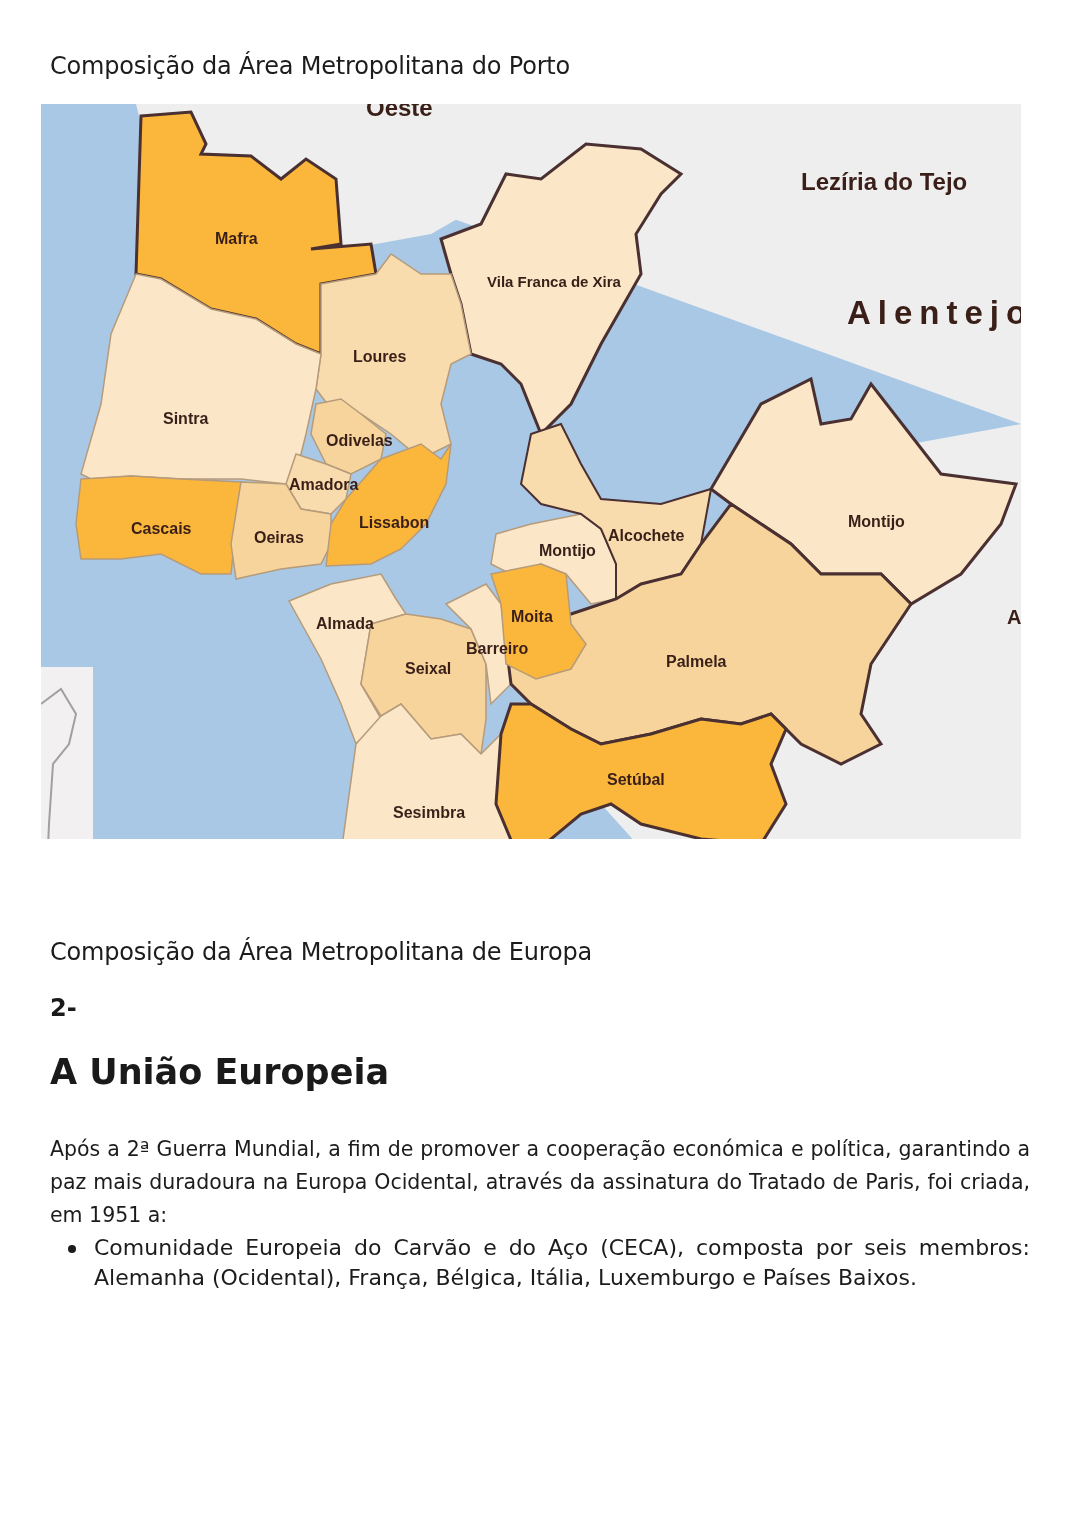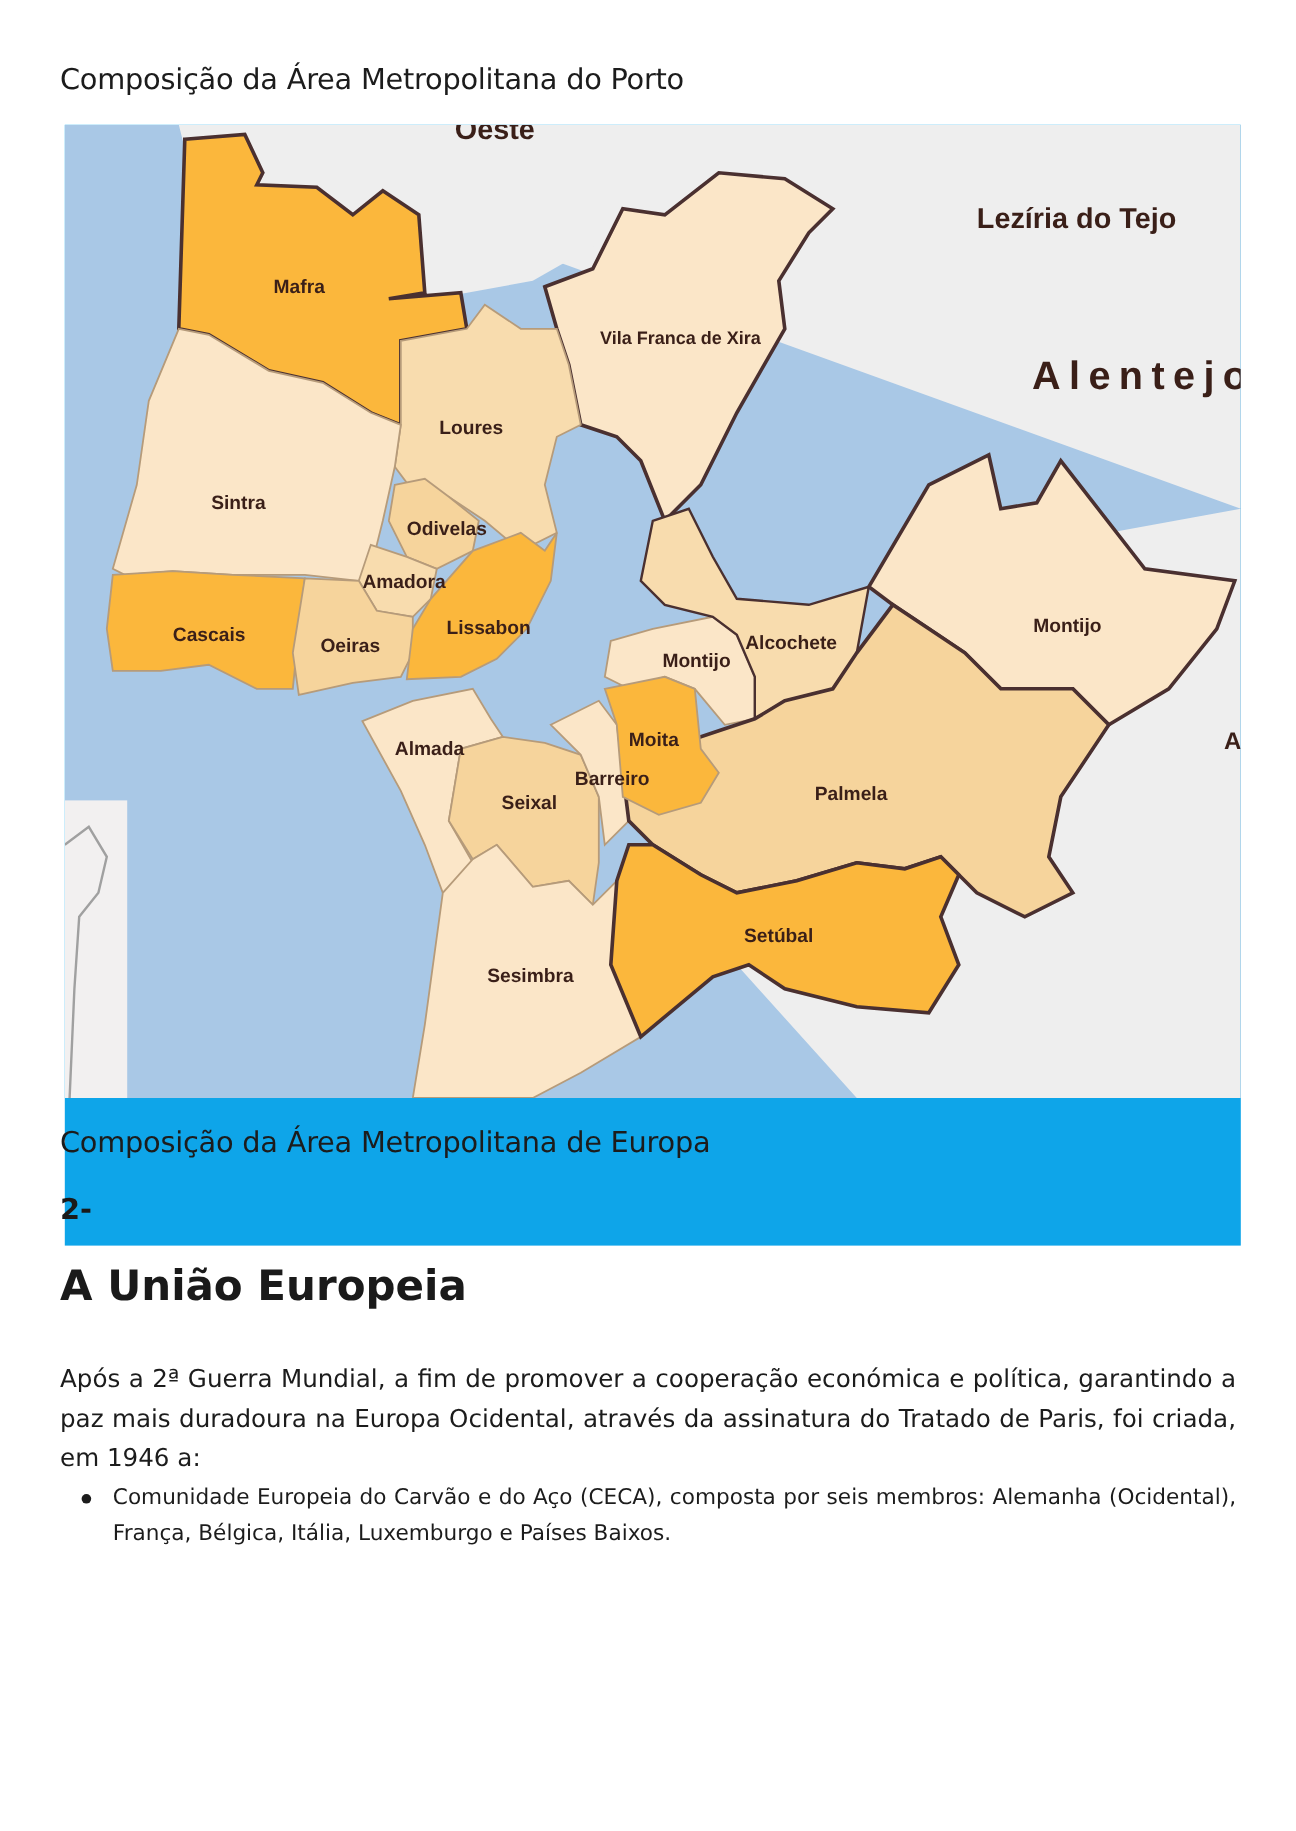--- a/index.html
+++ b/index.html
@@ -8,7 +8,7 @@
   .caption { position: absolute; left: 50px; font-size: 24px; letter-spacing: -0.2px; color: #1c1c1c; }
   #cap-top { top: 52px; }
   #cap-bottom { top: 938px; }
-  .map-wrap { position: absolute; left: 54px; top: 104px; width: 980px; height: 934px; overflow: hidden; background: #0ea5e9; }
+  .map-wrap { position: absolute; left: 41px; top: 104px; width: 980px; height: 735px; overflow: hidden; background: #f0abfc; }
   .map-wrap svg { display: block; }
   .h-num { position: absolute; left: 50px; top: 994px; font-size: 24px; font-weight: bold; }
   .h-title { position: absolute; left: 50px; top: 1052px; font-size: 35px; font-weight: bold; }

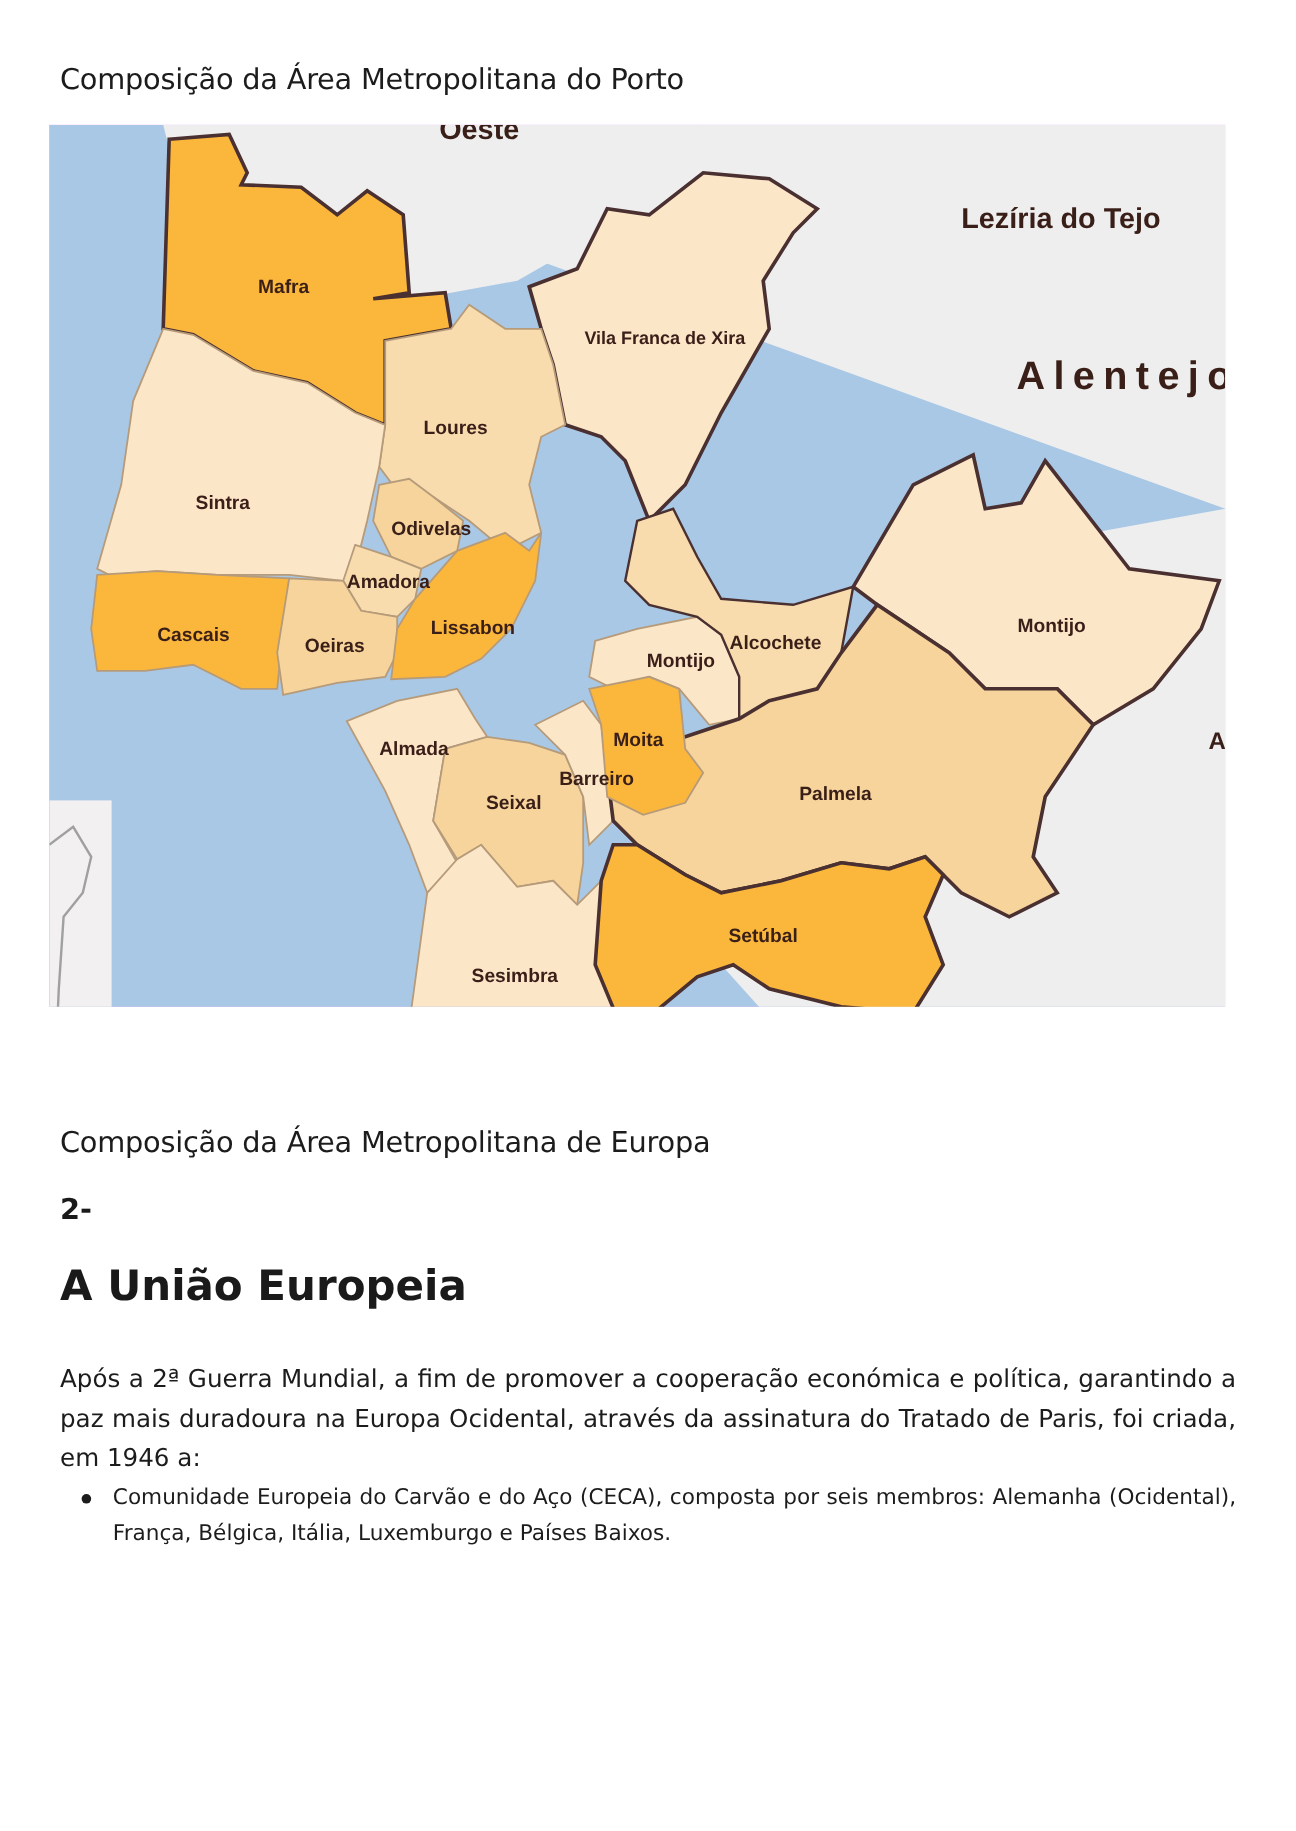--- a/index.html
+++ b/index.html
@@ -101,7 +101,7 @@
 
 <div class="h-num">2-</div>
 <div class="h-title">A União Europeia</div>
-<p class="para">Após a 2ª Guerra Mundial, a fim de promover a cooperação económica e política, garantindo a paz mais duradoura na Europa Ocidental, através da assinatura do Tratado de Paris, foi criada, em 1946 a:</p>
+<p class="para">Após a 2ª Guerra Mundial, a fim de promover a cooperação económica e política, garantindo a paz mais duradoura na Europa Ocidental, através da assinatura do Tratado de Paris, foi criada, em 1951 a:</p>
 
 <ul class="bullet-list">
   <li class="bullet-item">

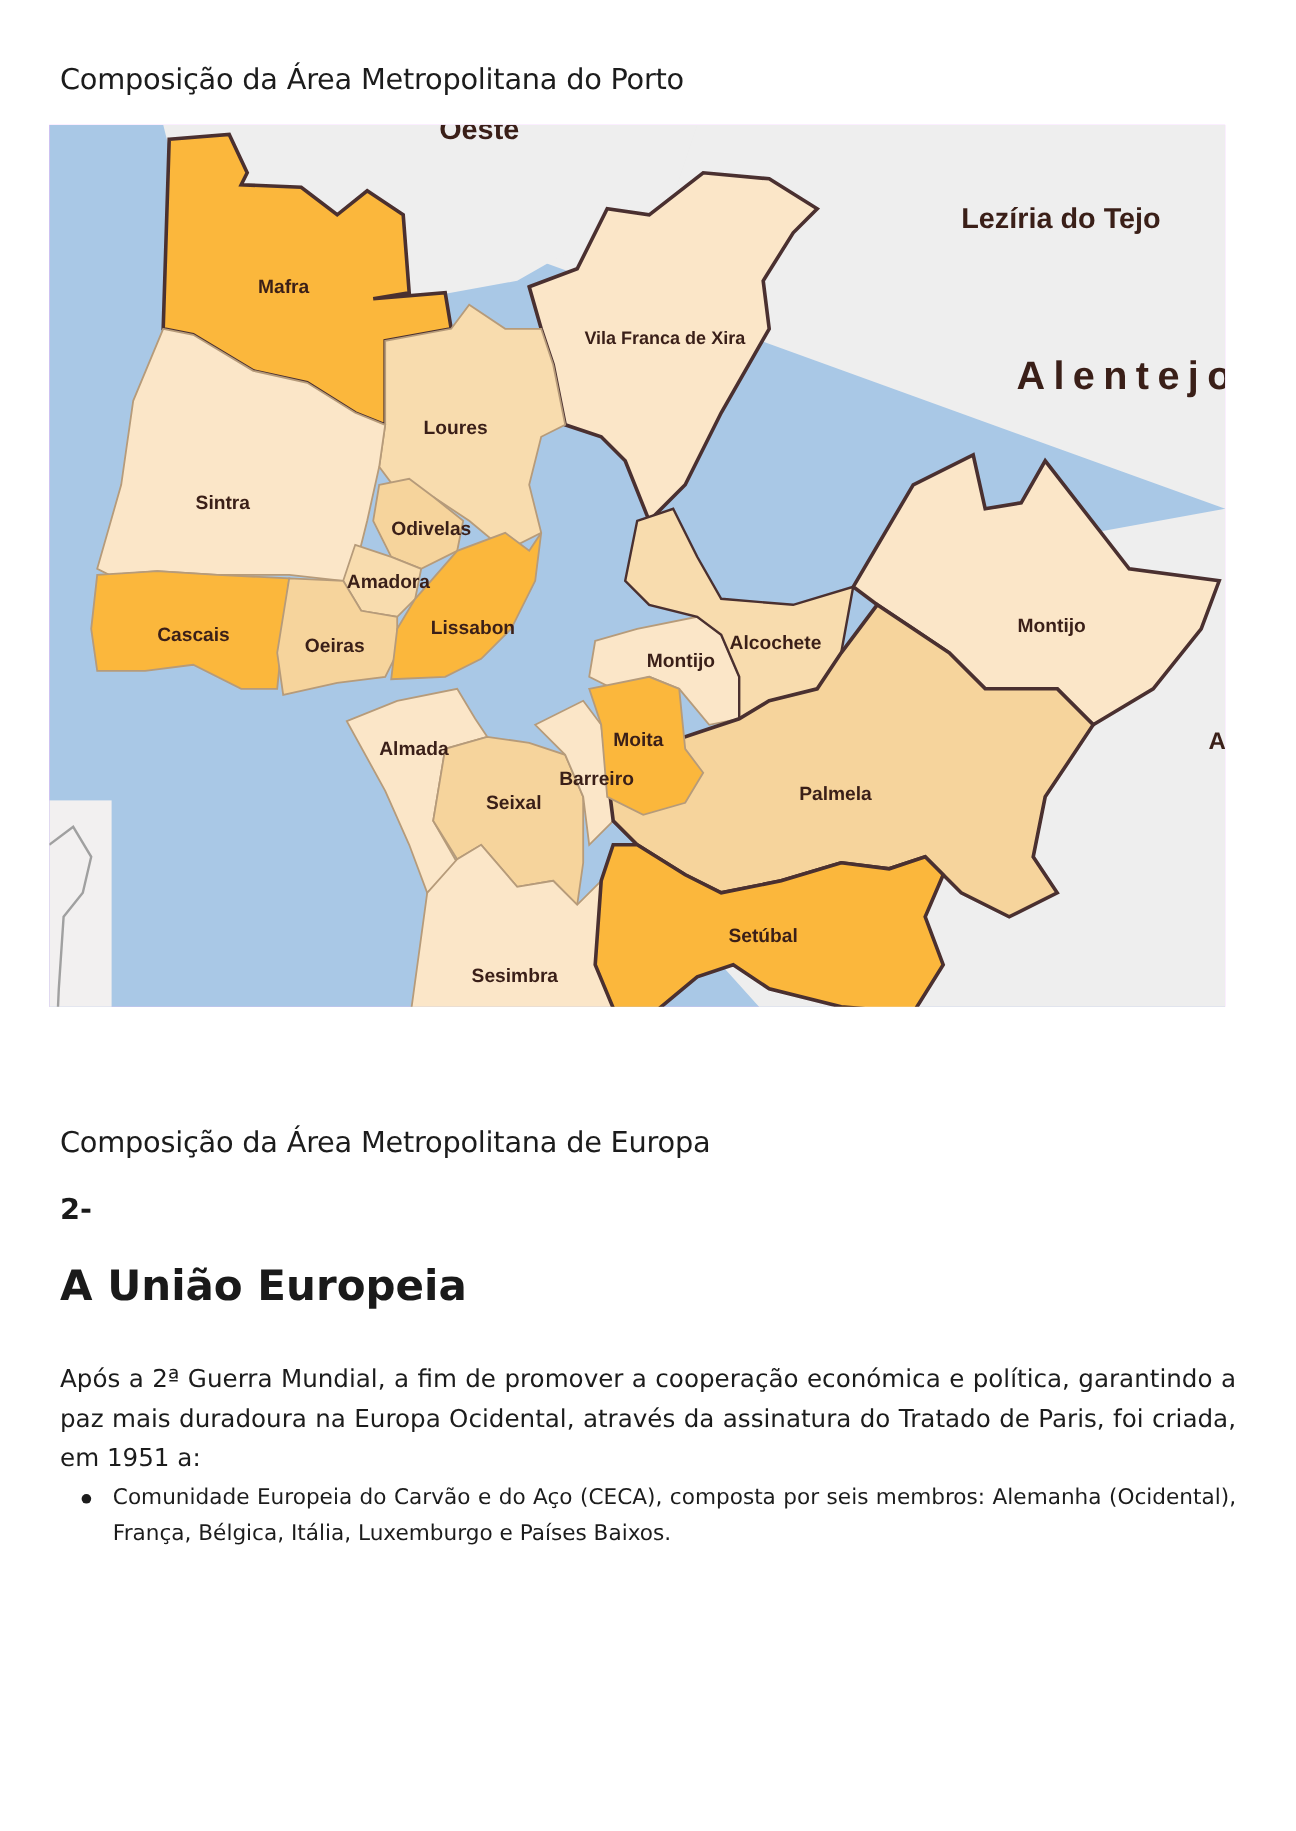--- a/index.html
+++ b/index.html
@@ -14,7 +14,7 @@
   .h-title { position: absolute; left: 50px; top: 1052px; font-size: 35px; font-weight: bold; }
   .para { position: absolute; left: 50px; top: 1112px; width: 980px; font-size: 20.5px; line-height: 33px; text-align: justify; color: #1c1c1c; }
   .bullet-list { position: absolute; left: 50px; top: 1233px; width: 980px; margin: 0; padding: 0; list-style: none; }
-  .bullet-item { position: relative; padding-left: 44px; font-size: 18px; line-height: 30px; text-align: justify; color: #1c1c1c; }
+  .bullet-item { position: relative; padding-left: 44px; font-size: 22px; line-height: 30px; text-align: justify; color: #1c1c1c; }
   .bullet-dot { position: absolute; left: 18px; top: 12px; width: 8px; height: 8px; border-radius: 50%; background: #1c1c1c; }
   .lbl { font-family: "Liberation Sans", sans-serif; font-weight: bold; fill: #3a1f18; }
 </style>

